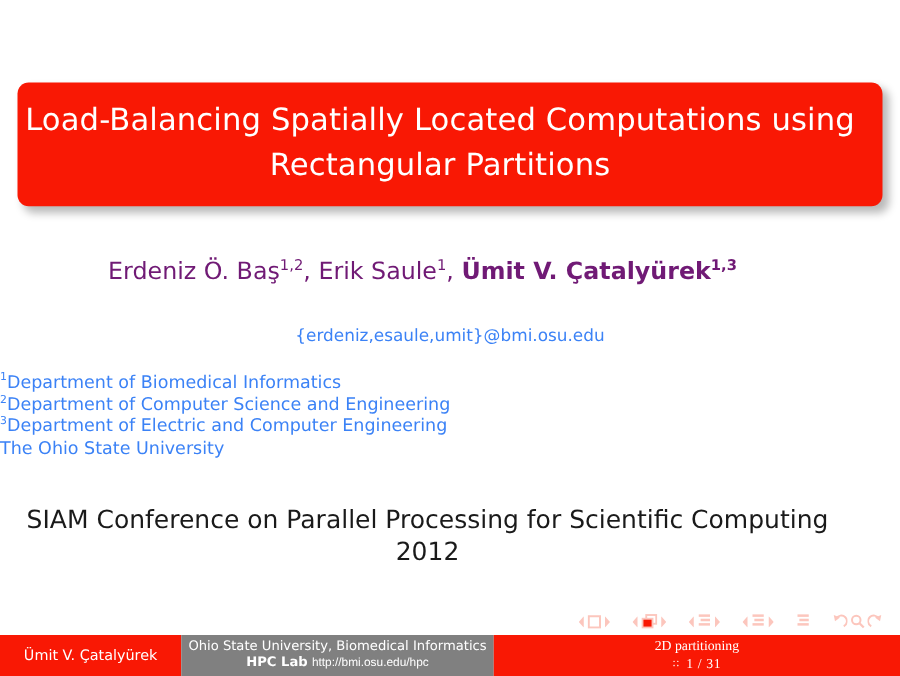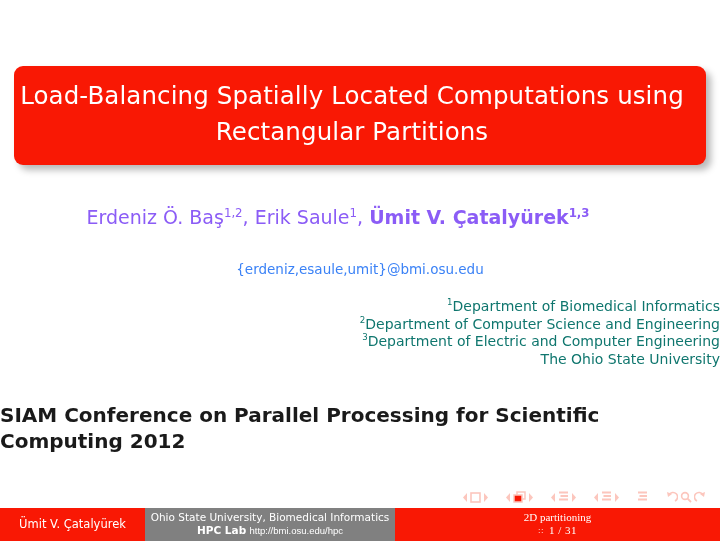--- a/index.html
+++ b/index.html
@@ -61,7 +61,7 @@
     text-align: center;
     font-size: 19px;
     line-height: 26px;
-    color: #8b5cf6;
+    color: #701a75;
   }
   .authors .bold {
     font-weight: bold;

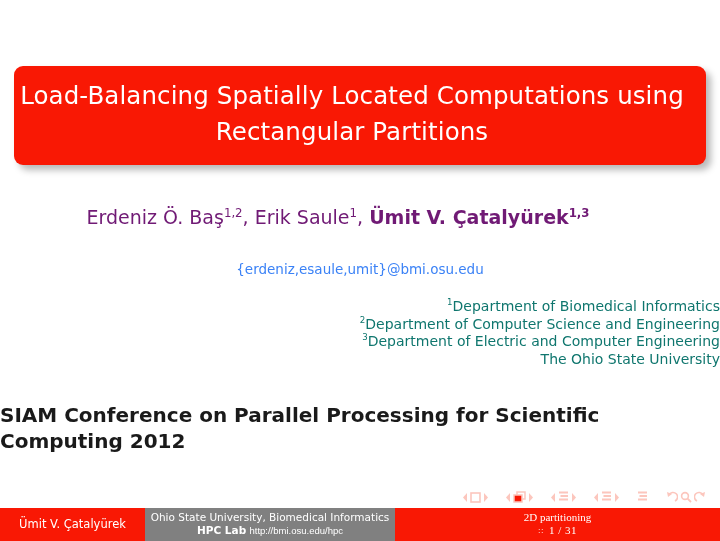--- a/index.html
+++ b/index.html
@@ -90,10 +90,10 @@
     left: 0;
     top: 298px;
     width: 720px;
-    text-align: right;
+    text-align: left;
     font-size: 14px;
     line-height: 17.5px;
-    color: #0f766e;
+    color: #3b82f6;
   }
   .affiliations div {
     white-space: nowrap;

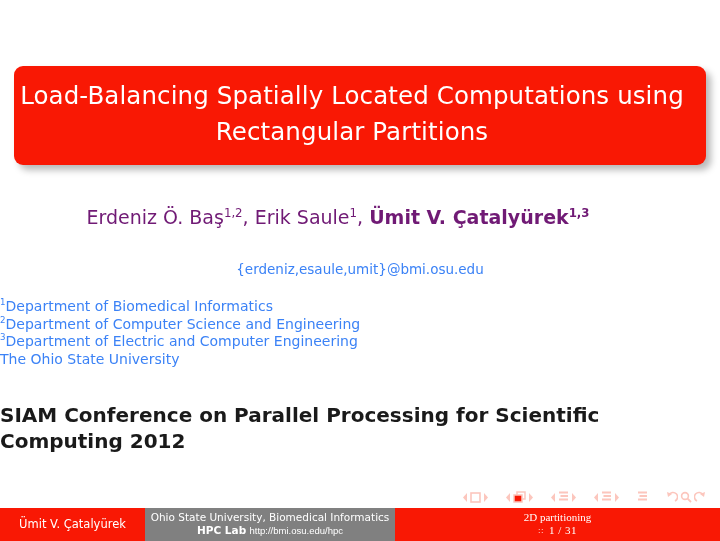--- a/index.html
+++ b/index.html
@@ -105,10 +105,10 @@
     left: 0;
     top: 402px;
     width: 684px;
+    text-align: center;
     font-size: 20px;
     line-height: 26px;
     color: #1a1a1a;
-    font-weight: bold;
   }
 
   

